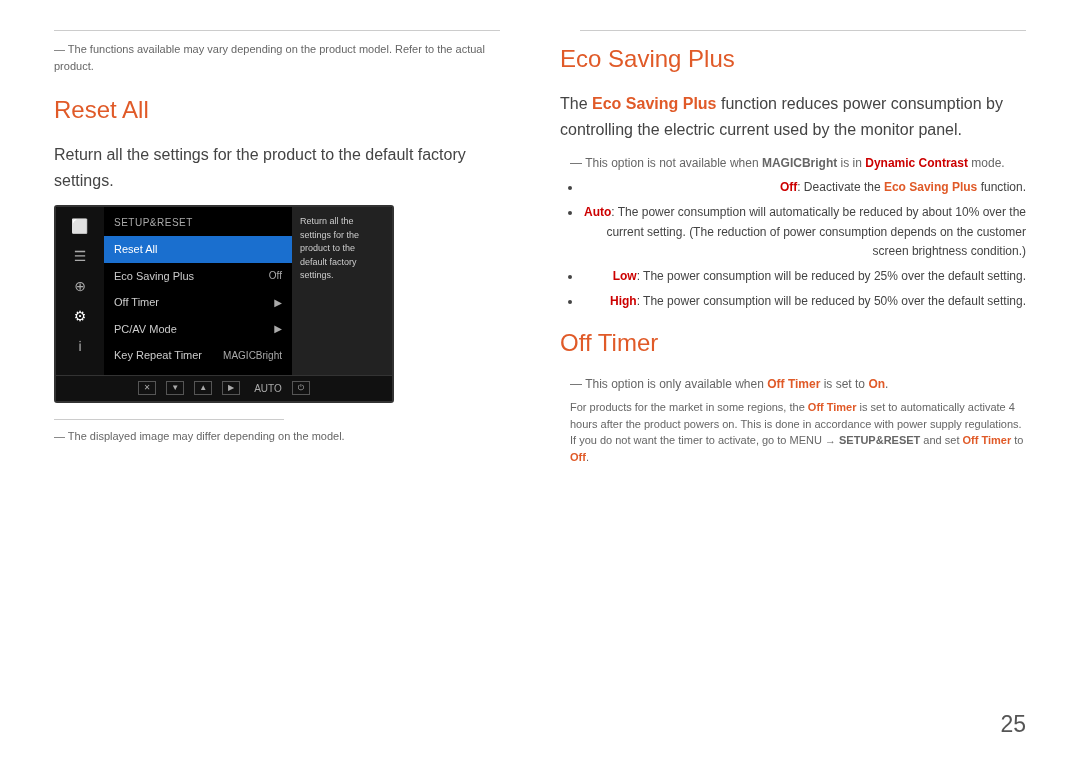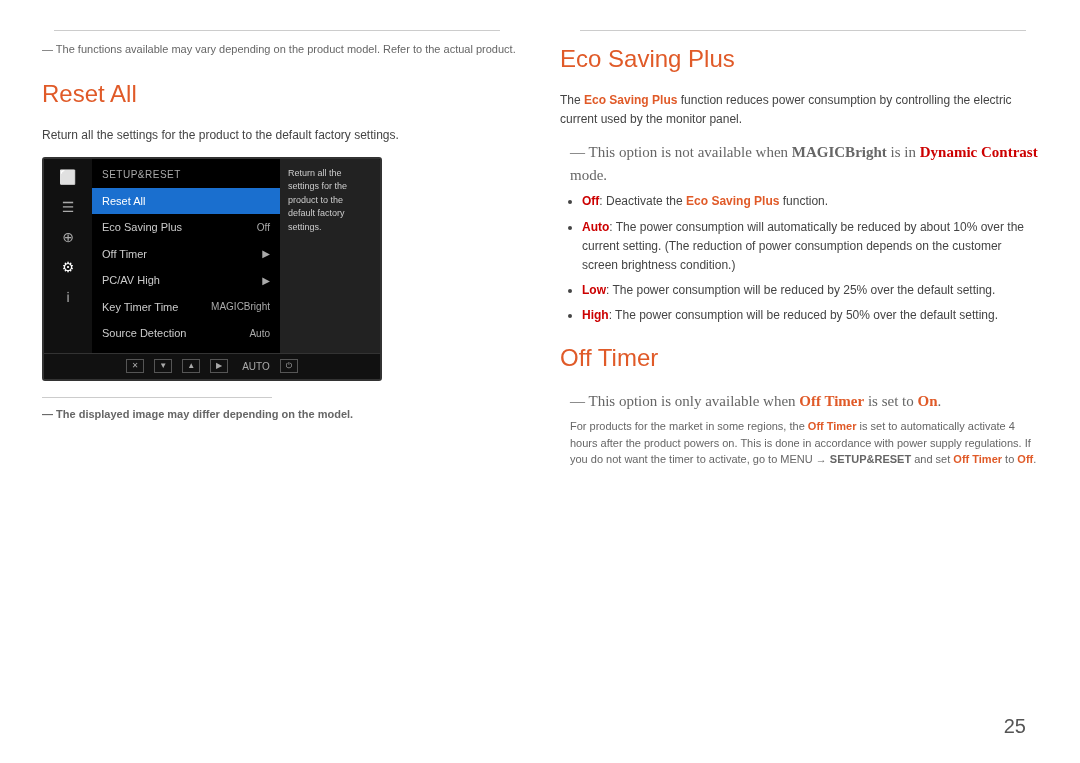--- a/index.html
+++ b/index.html
@@ -37,7 +37,7 @@
     .columns {
       display: flex;
       flex: 1;
-      padding: 0 42px;
+      padding: 0 54px;
       gap: 40px;
     }
     .left-col {

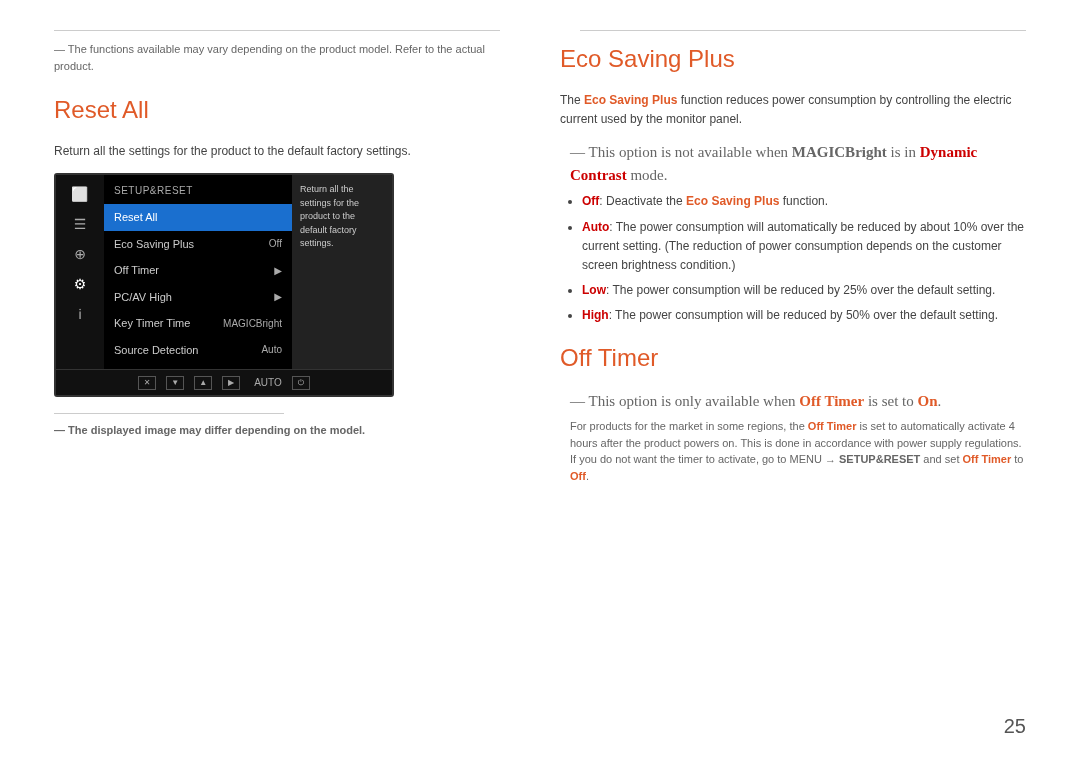--- a/index.html
+++ b/index.html
@@ -63,7 +63,7 @@
       margin-bottom: 14px;
     }
     .desc-text {
-      font-size: 12px;
+      font-size: 16px;
       color: #444;
       margin-bottom: 12px;
       line-height: 1.6;

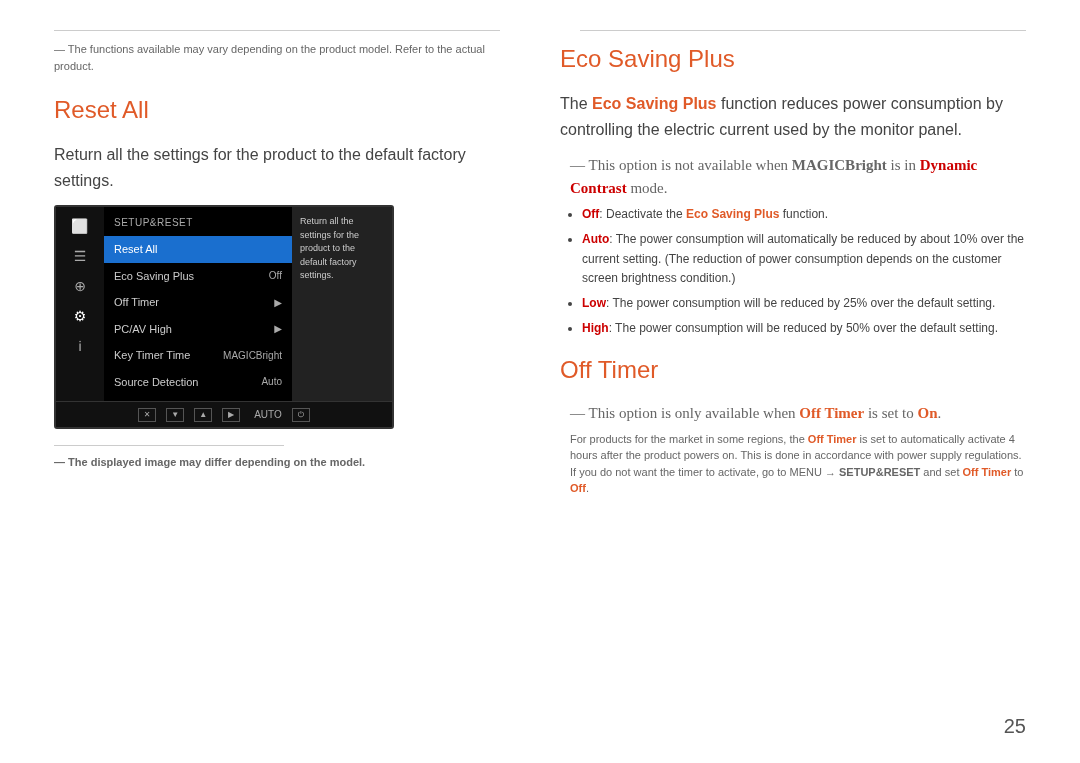--- a/index.html
+++ b/index.html
@@ -199,12 +199,11 @@
       line-height: 1.6;
     }
     .dash-note {
-      font-size: 15px;
+      font-size: 12px;
       color: #666;
       padding-left: 10px;
       margin-bottom: 6px;
       line-height: 1.5;
-      font-family: Liberation Serif, serif;
     }
     .dash-note::before {
       content: '— ';

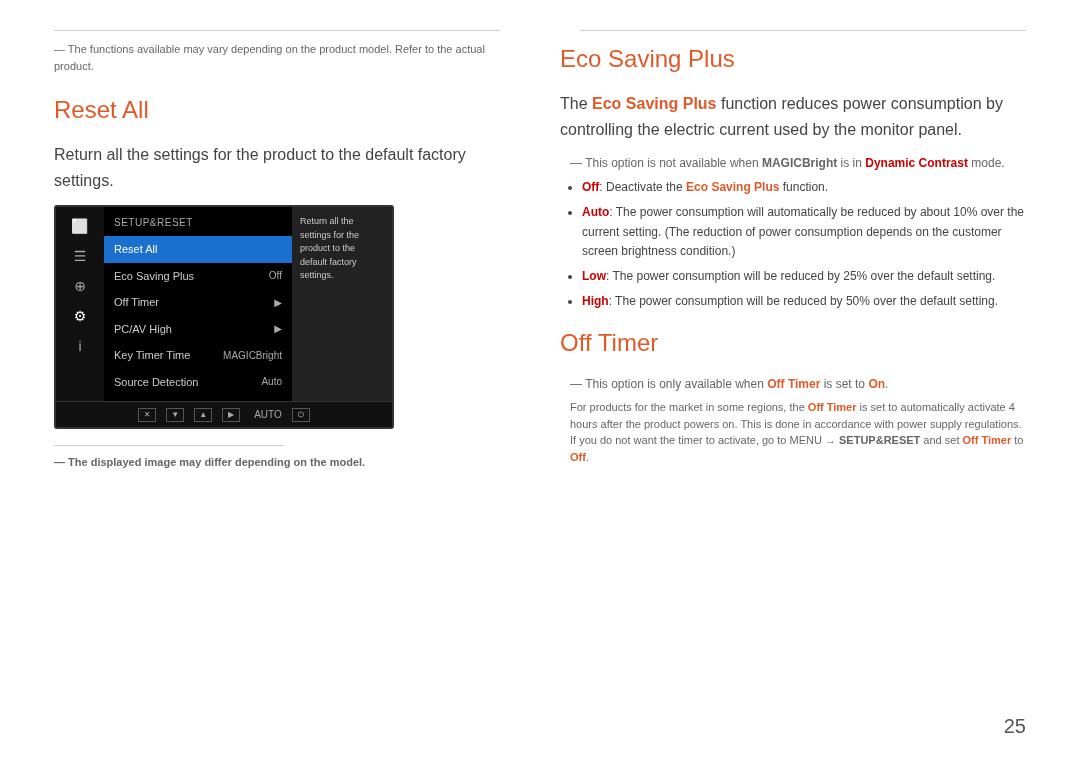--- a/index.html
+++ b/index.html
@@ -191,6 +191,7 @@
       list-style: disc;
       padding-left: 22px;
       margin-bottom: 10px;
+      text-align: right;
     }
     .bullet-list li {
       font-size: 12px;

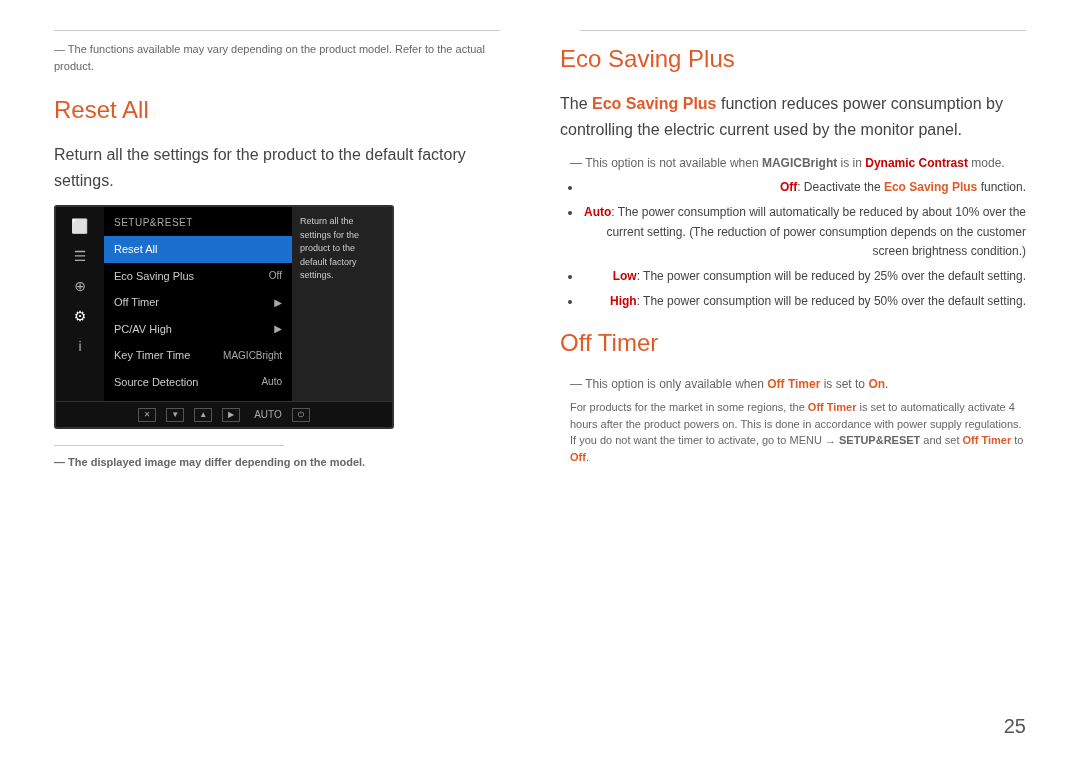--- a/index.html
+++ b/index.html
@@ -271,7 +271,7 @@
               <span class="menu-item-arrow">▶</span>
             </div>
             <div class="menu-item">
-              <span>PC/AV High</span>
+              <span>PC/AV Mode</span>
               <span class="menu-item-arrow">▶</span>
             </div>
             <div class="menu-item">

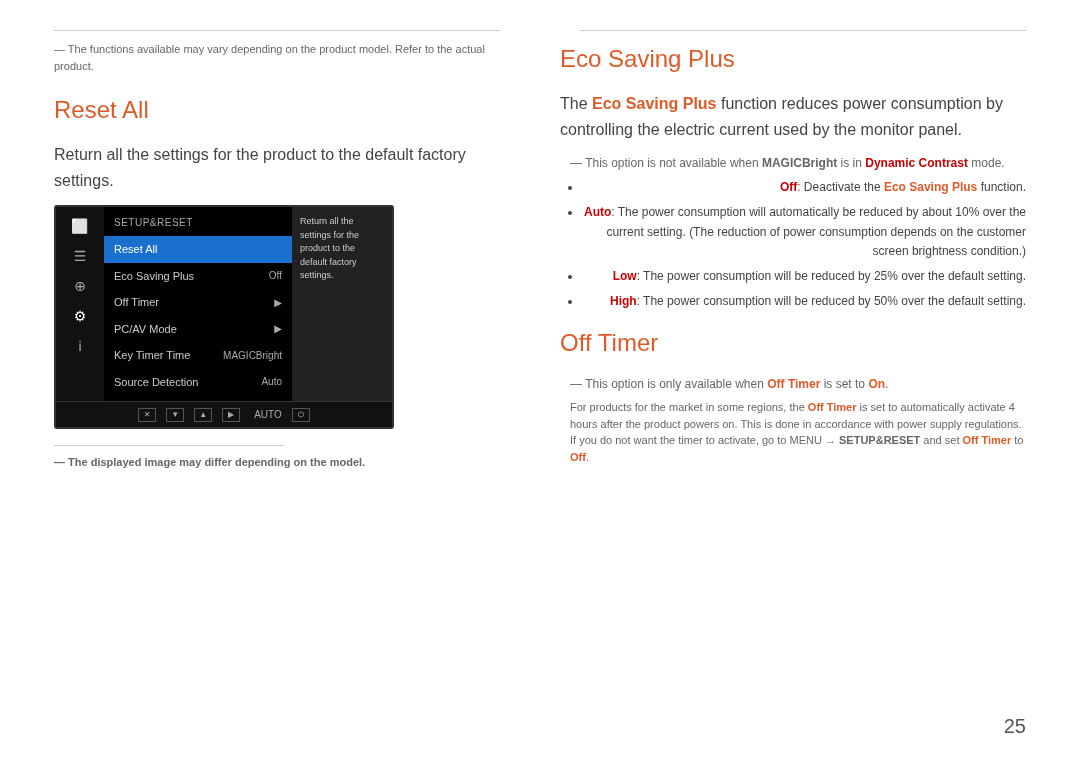--- a/index.html
+++ b/index.html
@@ -275,7 +275,7 @@
               <span class="menu-item-arrow">▶</span>
             </div>
             <div class="menu-item">
-              <span>Key Timer Time</span>
+              <span>Key Repeat Timer</span>
               <span class="menu-item-value">MAGICBright</span>
             </div>
             <div class="menu-item">

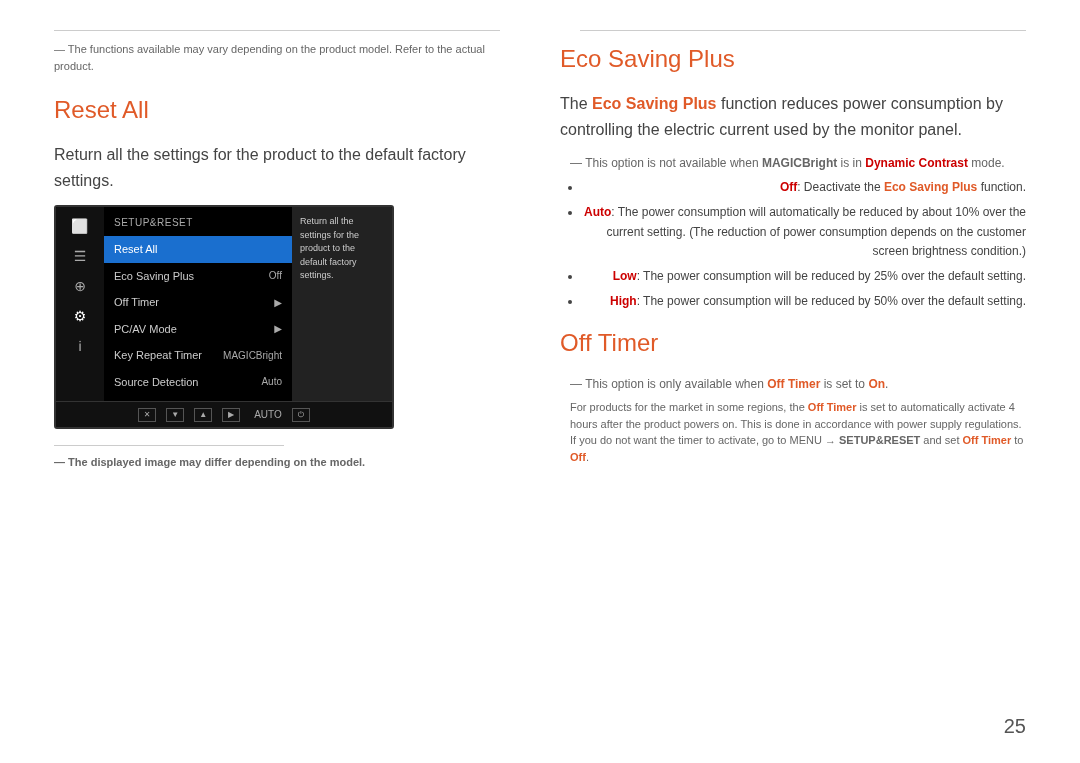--- a/index.html
+++ b/index.html
@@ -277,10 +277,6 @@
             <div class="menu-item">
               <span>Key Repeat Timer</span>
               <span class="menu-item-value">MAGICBright</span>
-            </div>
-            <div class="menu-item">
-              <span>Source Detection</span>
-              <span class="menu-item-value">Auto</span>
             </div>
           </div>
 

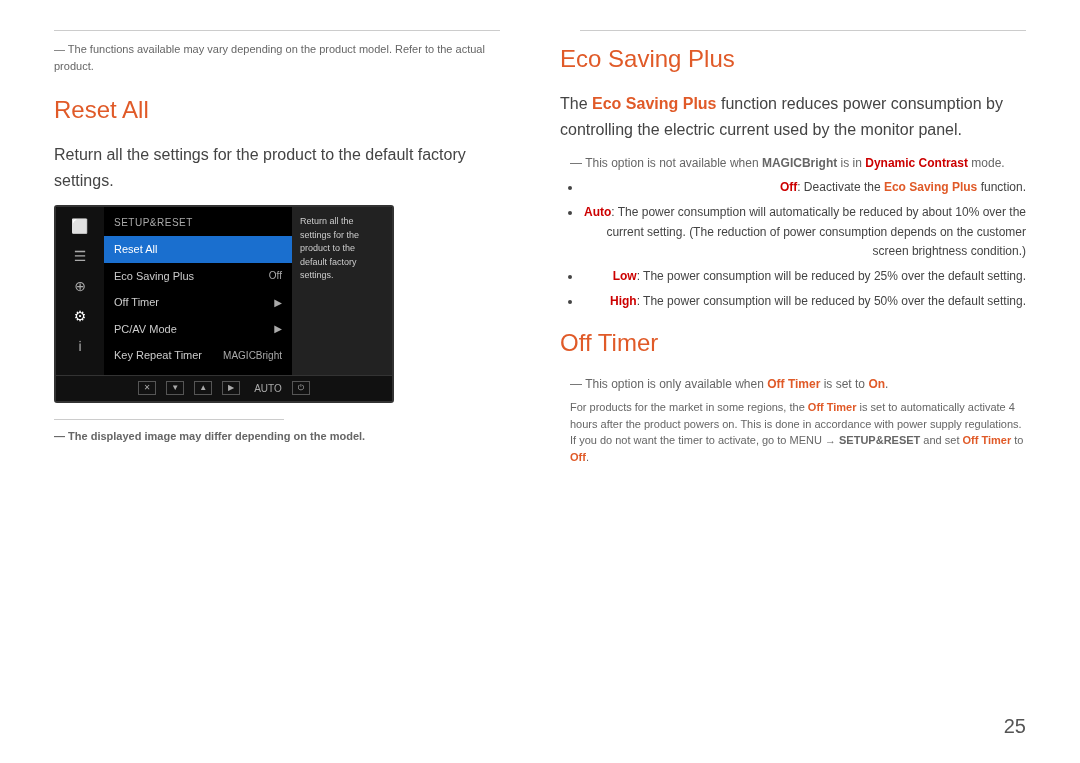--- a/index.html
+++ b/index.html
@@ -180,7 +180,6 @@
     .note-small {
       font-size: 11px;
       color: #666;
-      font-weight: bold;
     }
     .note-small::before {
       content: '— ';

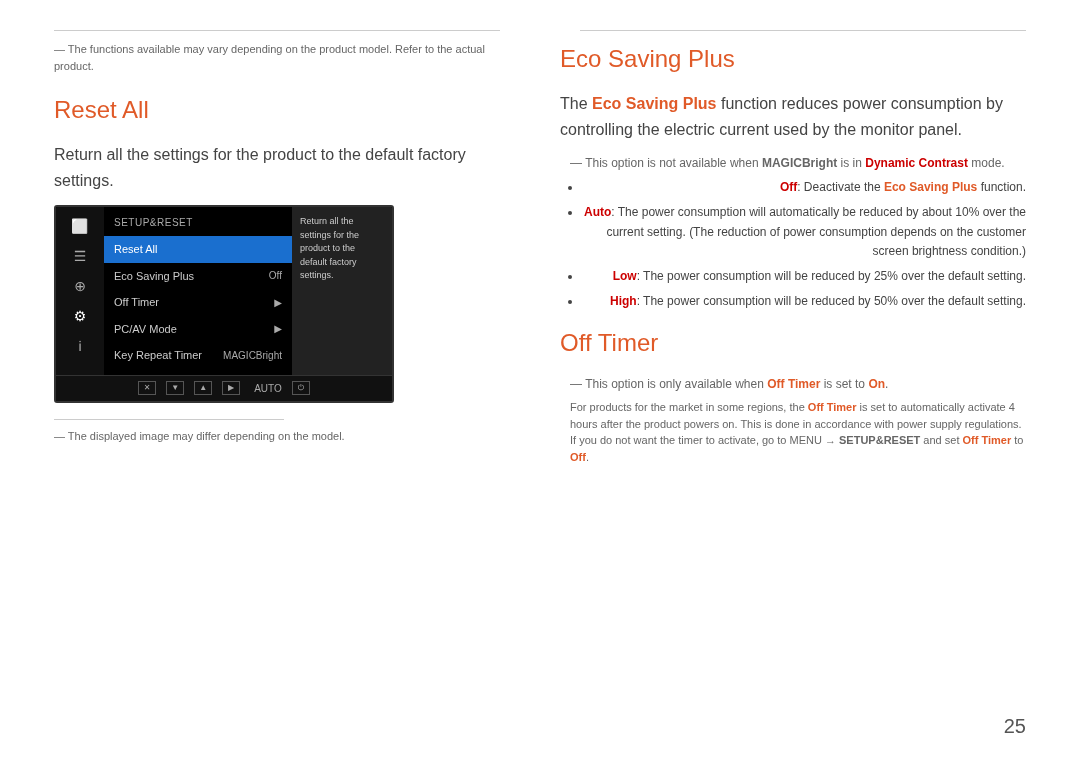--- a/index.html
+++ b/index.html
@@ -220,7 +220,7 @@
       position: absolute;
       bottom: 22px;
       right: 54px;
-      font-size: 20px;
+      font-size: 23px;
       color: #555;
       font-weight: 300;
       margin-top: 40px;

